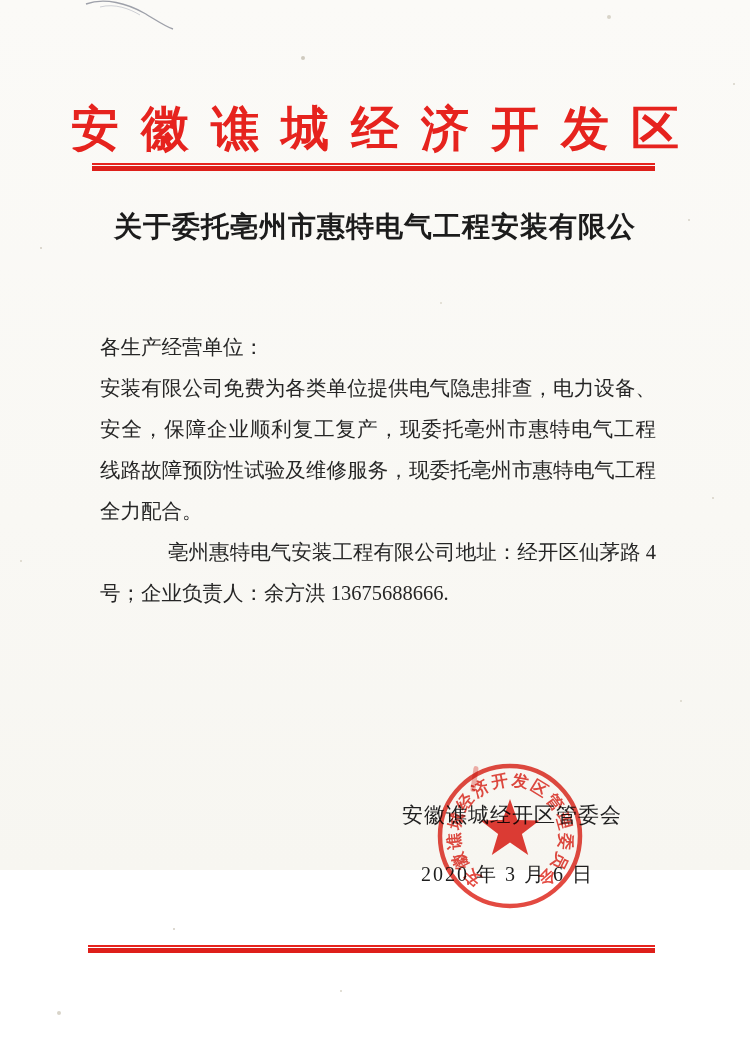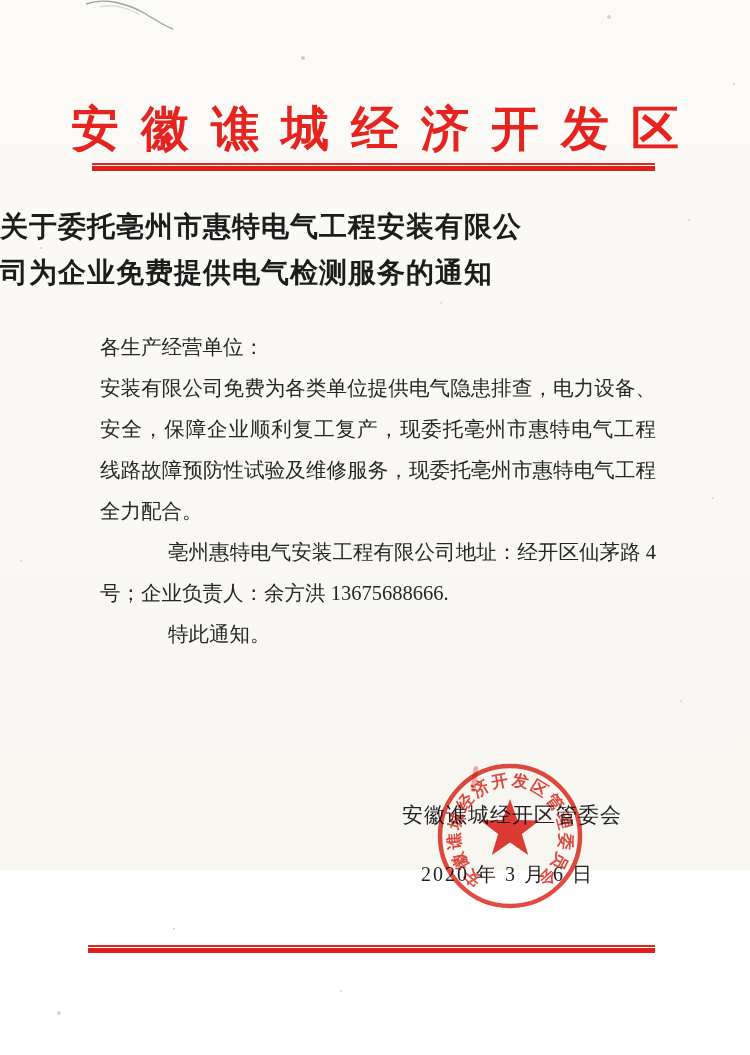--- a/index.html
+++ b/index.html
@@ -21,7 +21,7 @@
   .rule-footer{left:88px;top:945px;width:567px;}
 
   
-  .doc-title{position:absolute;left:0;top:204px;width:750px;
+  .doc-title{position:absolute;left:0;top:204px;width:750px;text-align:center;
              color:#1c1c1c;font-family:"Liberation Sans","DejaVu Sans",sans-serif;
              font-weight:bold;font-size:28px;line-height:46px;letter-spacing:1px;}
 

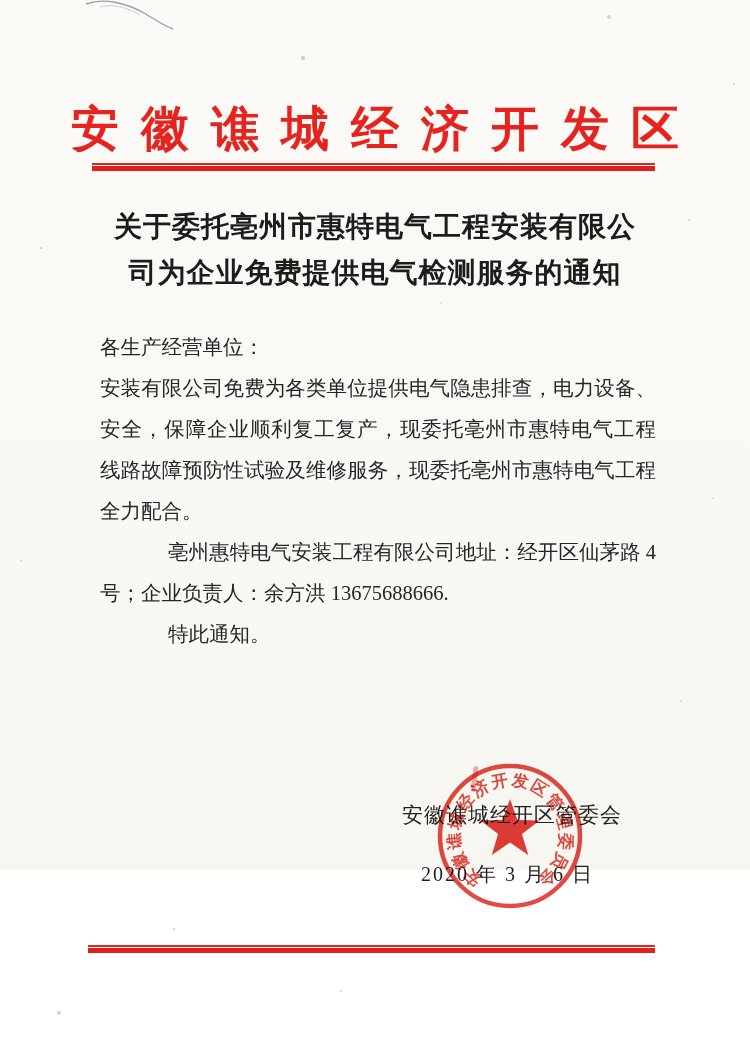--- a/index.html
+++ b/index.html
@@ -81,7 +81,6 @@
 
   <div class="doc-title">
     <div>关于委托亳州市惠特电气工程安装有限公</div>
-    <div>司为企业免费提供电气检测服务的通知</div>
   </div>
 
   <div class="body-text">

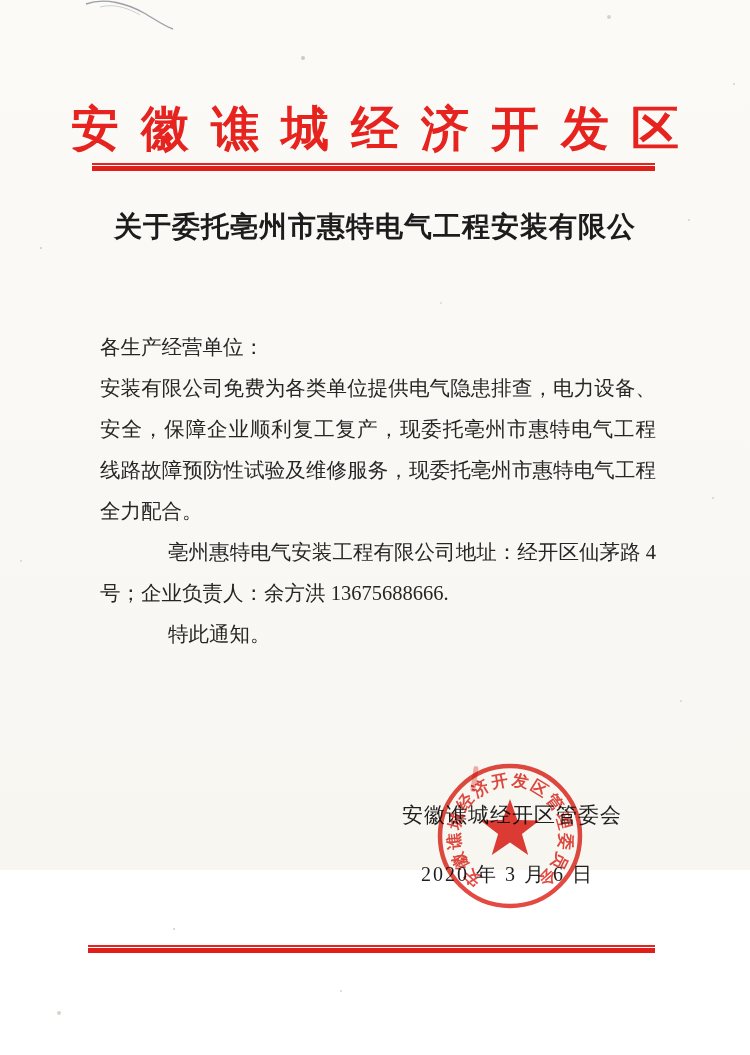--- a/index.html
+++ b/index.html
@@ -91,7 +91,6 @@
     <div class="bline">全力配合。</div>
     <div class="bline just ind">亳州惠特电气安装工程有限公司地址：经开区仙茅路 4</div>
     <div class="bline">号；企业负责人：余方洪 13675688666.</div>
-    <div class="bline ind">特此通知。</div>
   </div>
 
   <div class="sig-org">安徽谯城经开区管委会</div>

